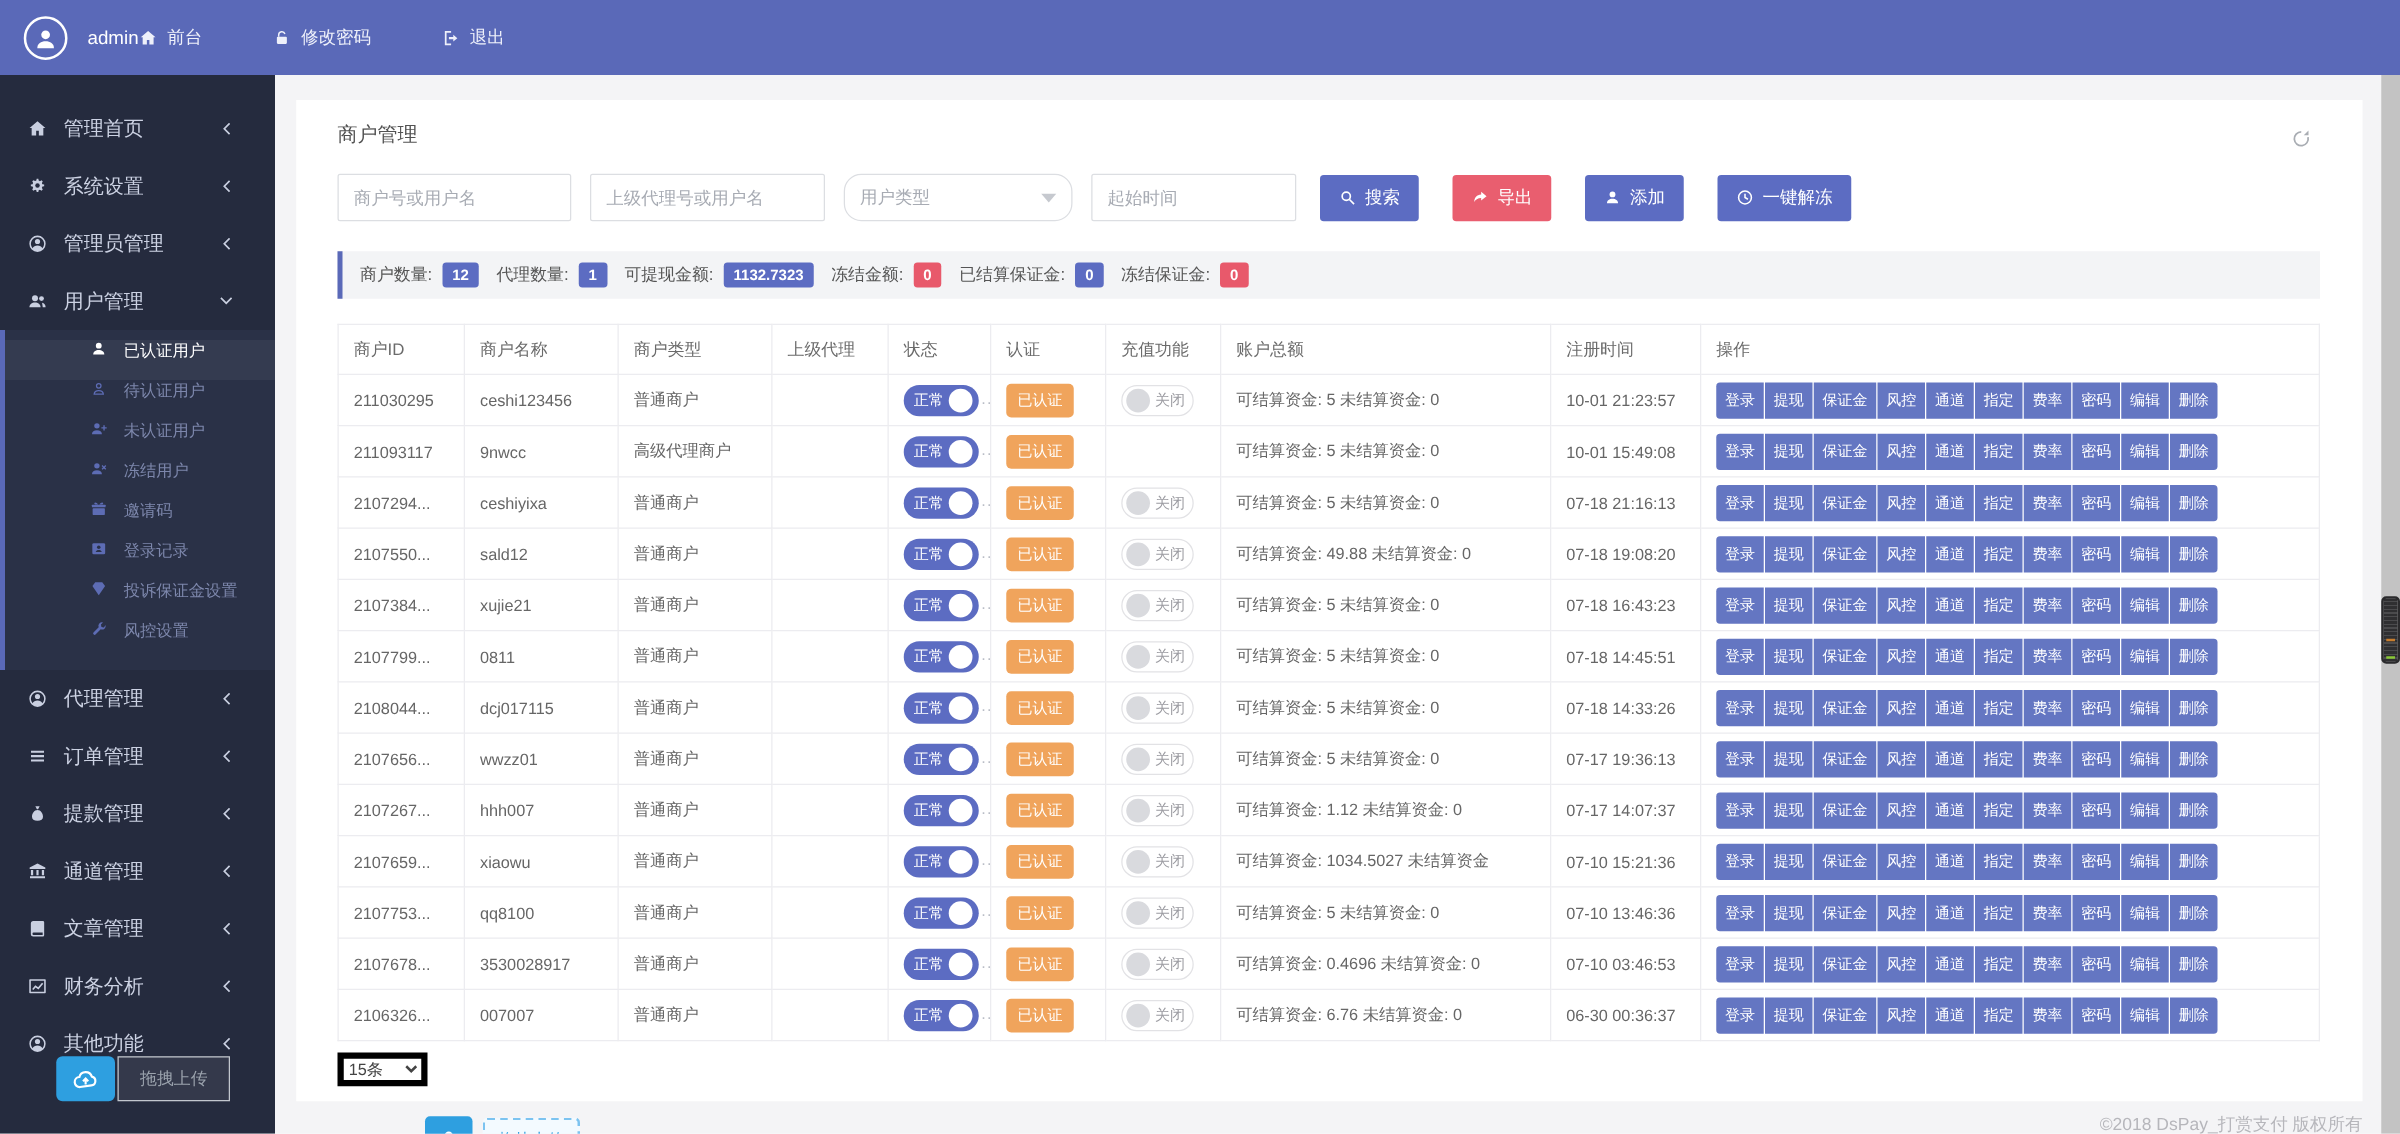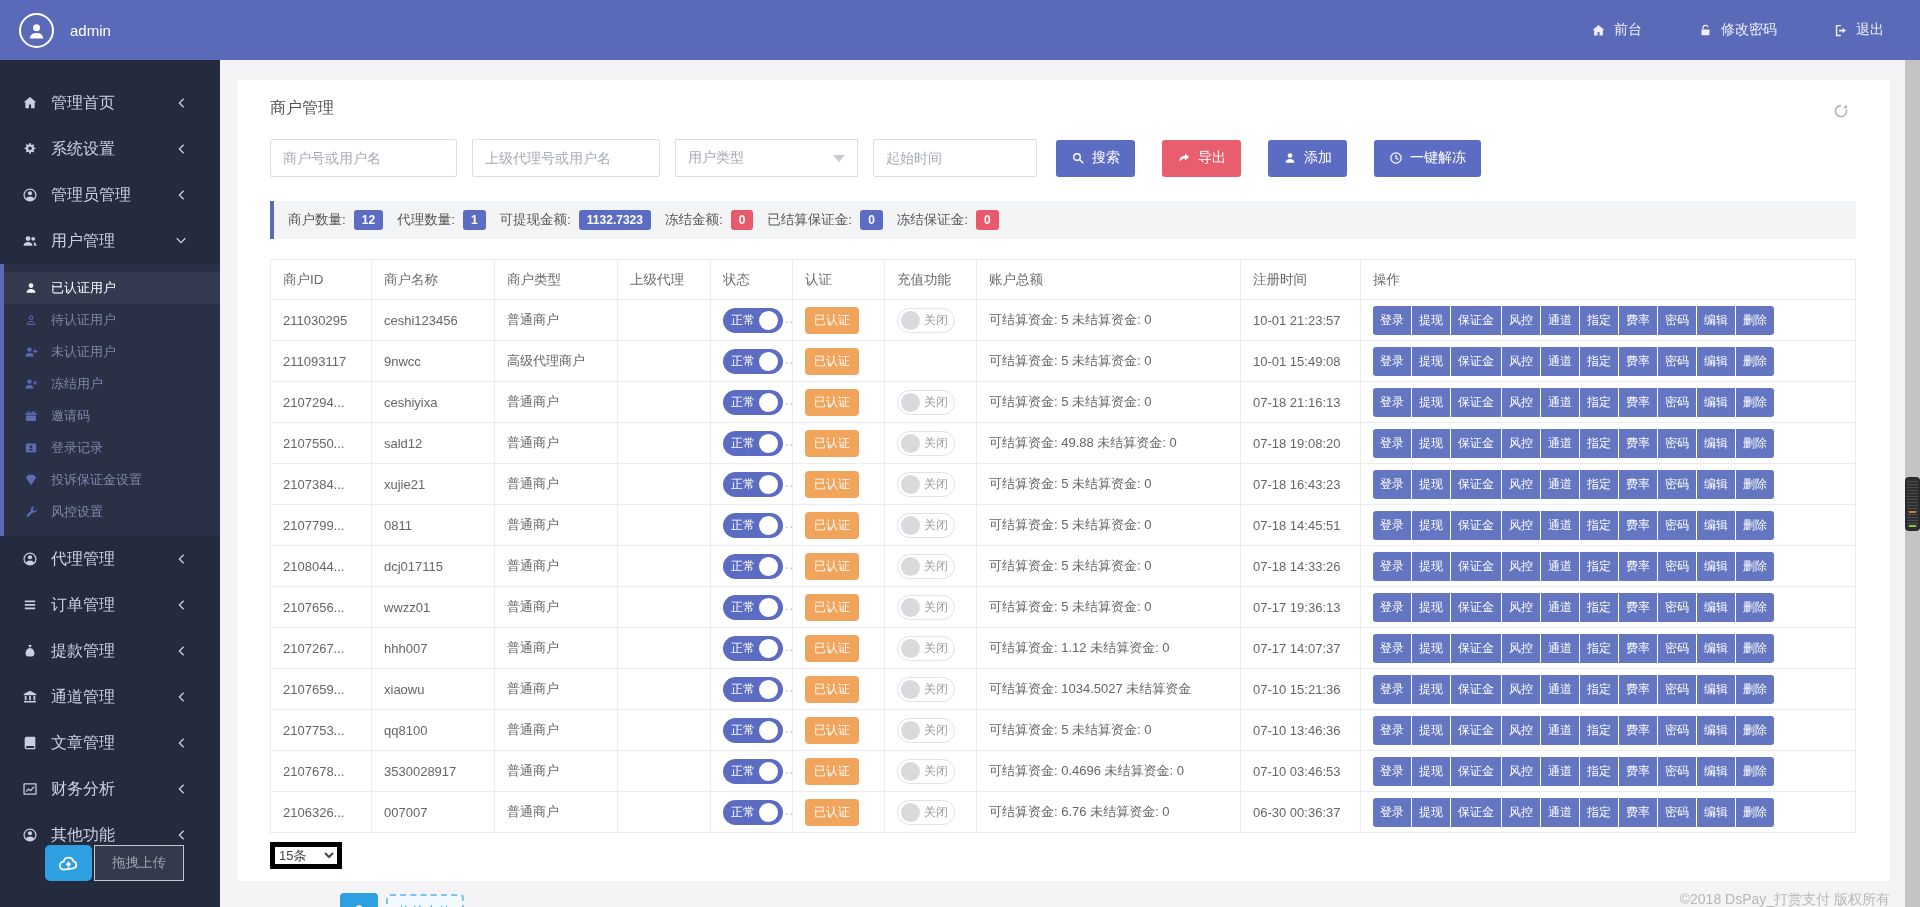--- a/index.html
+++ b/index.html
@@ -8,7 +8,7 @@
 .icon{display:inline-block;line-height:0}
 .icon svg{width:100%;height:100%;fill:currentColor}
 
-.topbar{position:absolute;top:0;left:0;width:1920px;height:60px;background:#5a69b8;display:flex;justify-content:space-between;align-items:center;z-index:6}
+.topbar{position:absolute;top:0;left:0;width:1920px;height:60px;background:#5a69b8;display:flex;justify-content:flex-start;align-items:center;z-index:6}
 .topbar-left{display:flex;align-items:center;padding-left:19px}
 .avatar{width:35px;height:35px;border-radius:50%;border:2px solid #fff;display:flex;align-items:center;justify-content:center;color:#fff;cursor:pointer}
 .avatar .icon{width:21px;height:21px;margin-top:3px}

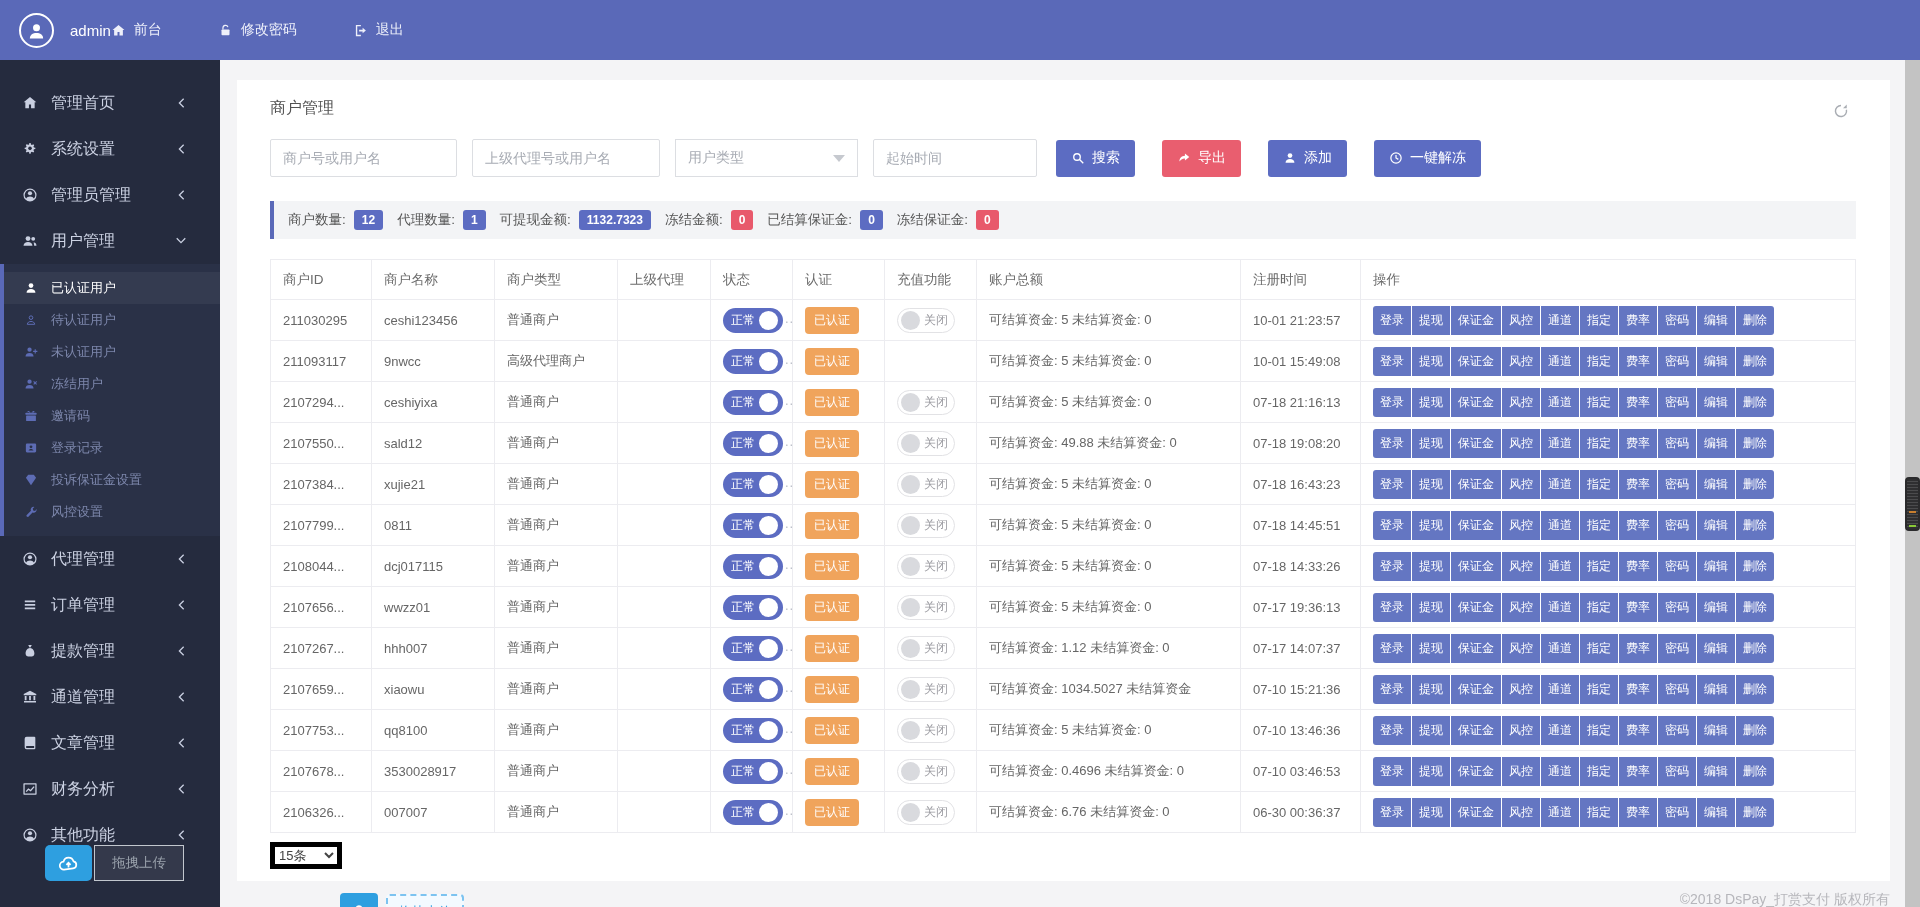--- a/index.html
+++ b/index.html
@@ -38,7 +38,7 @@
 .f-input{height:38px;border:1px solid #dcdee2;border-radius:2px;padding:0 12px;font-size:14px;color:#555;background:#fff;outline:none}
 .f-input::placeholder{color:#a7abb3}
 .w1{width:187px}.w2{width:188px;margin-left:15px}.w4{width:164px;margin-left:15px}
-.f-select{width:183px;height:38px;border:1px solid #dcdee2;border-radius:0;margin-left:15px;display:flex;align-items:center;justify-content:space-between;padding:0 12px;color:#a7abb3;font-size:14px;cursor:pointer;background:#fff}
+.f-select{width:183px;height:38px;border:1px solid #dcdee2;border-radius:14px;margin-left:15px;display:flex;align-items:center;justify-content:space-between;padding:0 12px;color:#a7abb3;font-size:14px;cursor:pointer;background:#fff}
 .caret{width:0;height:0;border-left:6px solid transparent;border-right:6px solid transparent;border-top:7px solid #c6c9cf}
 .btn{height:37px;border:none;border-radius:3px;color:#fff;font-size:14px;display:inline-flex;align-items:center;gap:7px;padding:0 15px;cursor:pointer}
 .btn .icon{width:14px;height:14px}

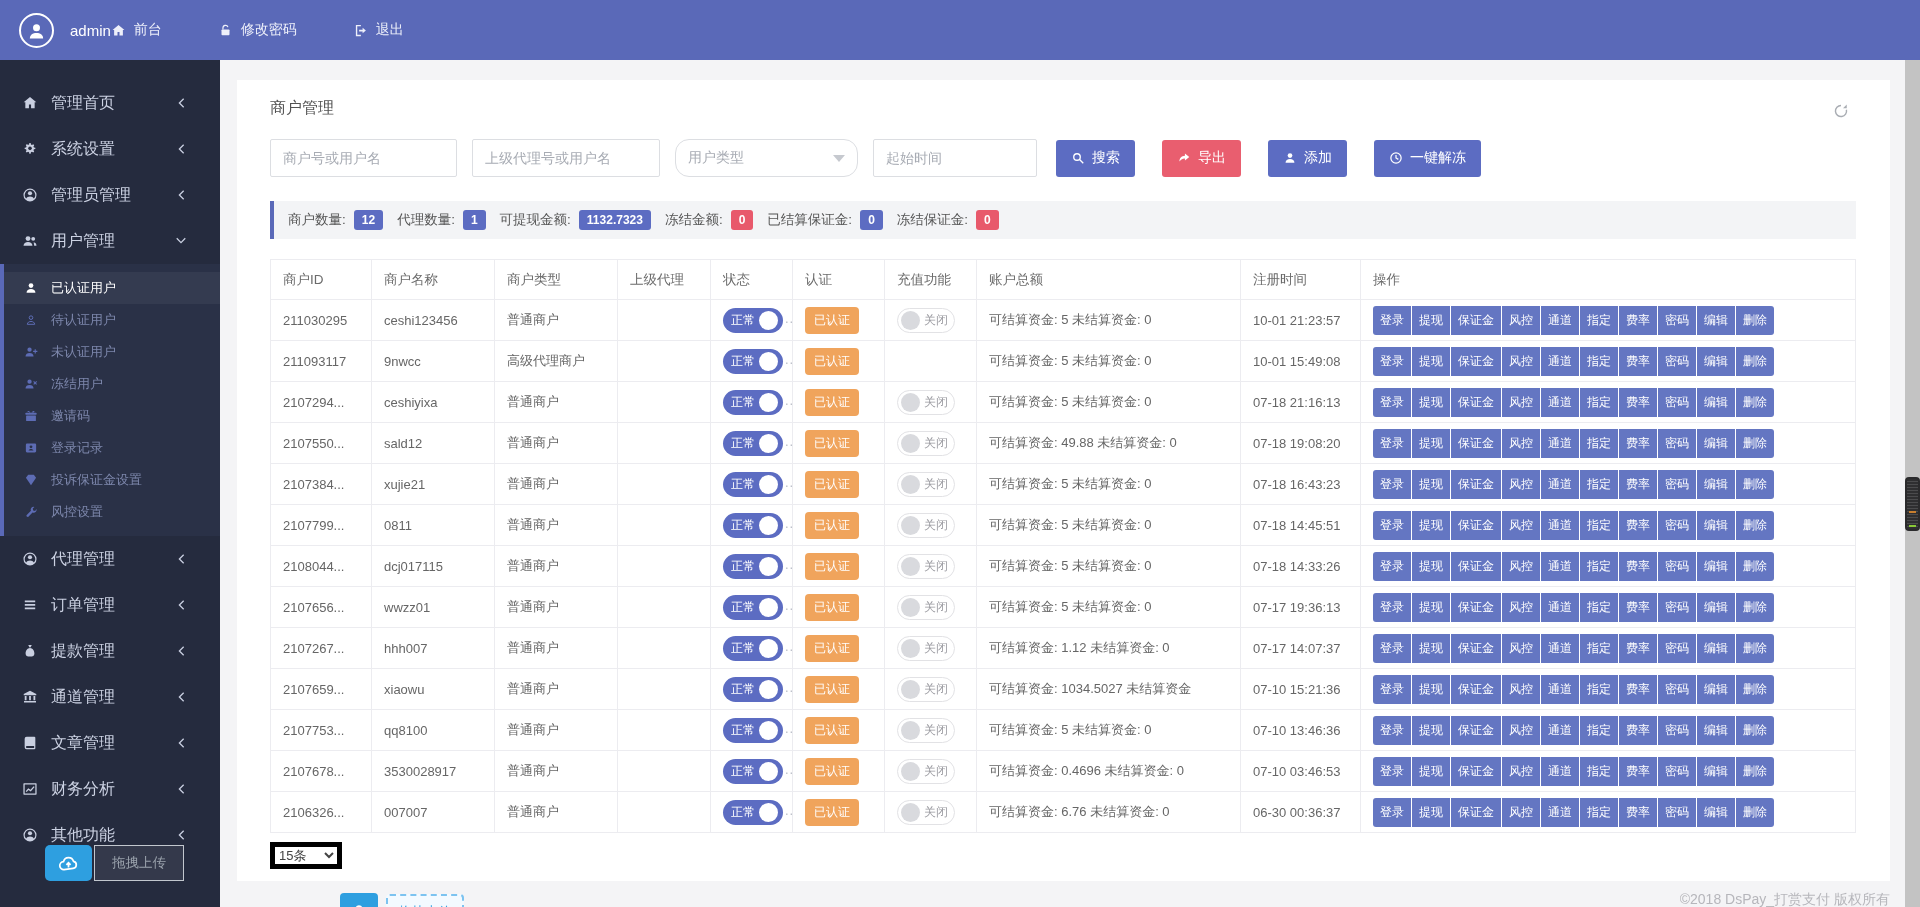--- a/index.html
+++ b/index.html
@@ -23,7 +23,7 @@
 .sb-item .label{flex:1}
 .chev{width:12px;height:12px;color:#8f97b5}
 .submenu{background:#2a3147;border-left:4px solid #5a69b8;padding:8px 0}
-.sub-item{height:32px;display:flex;align-items:center;padding-left:20px;color:#7d87ac;font-size:13px;cursor:pointer}
+.sub-item{height:32px;display:flex;align-items:flex-start;padding-left:68px;color:#7d87ac;font-size:13px;cursor:pointer}
 .sub-item .icon{width:14px;height:14px;margin-right:13px;color:#5d6cb4}
 .sub-item.active{color:#fff;background:rgba(255,255,255,.05)}
 .sub-item.active .icon{color:#fff}

